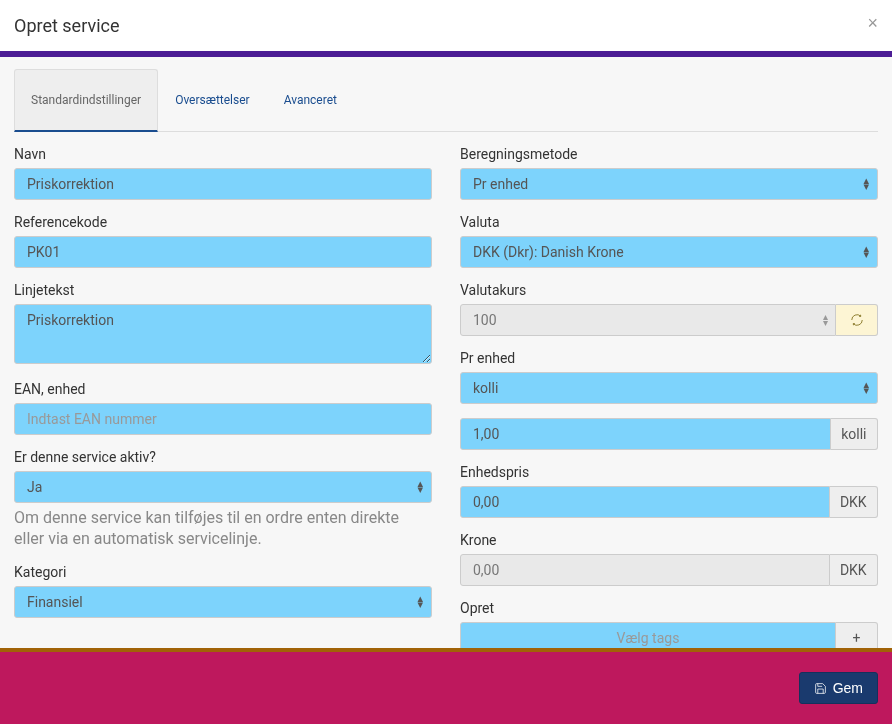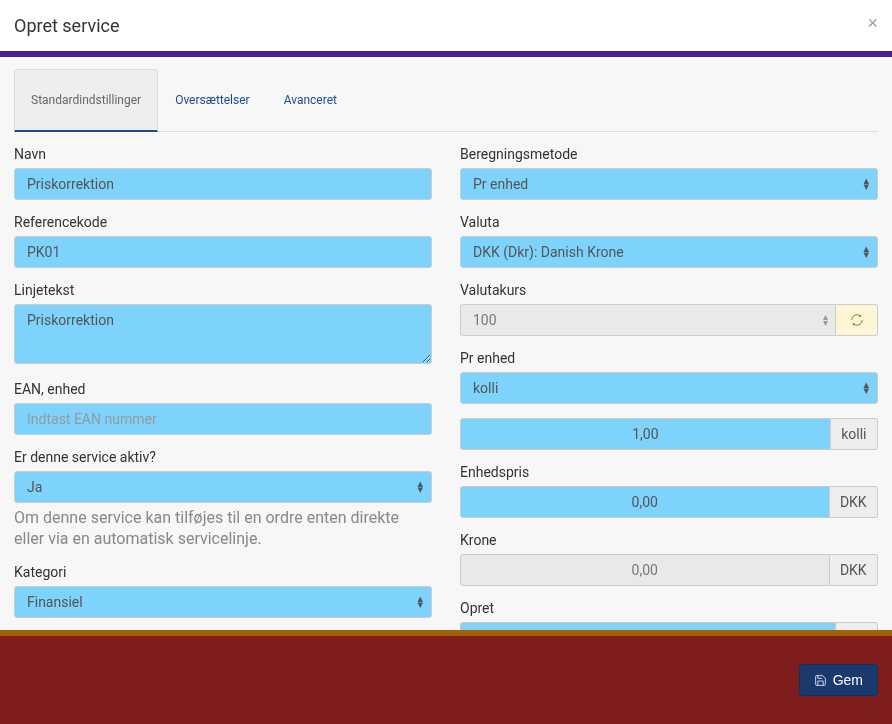--- a/index.html
+++ b/index.html
@@ -135,7 +135,7 @@
     .input-group .form-control {
       border-top-right-radius: 0;
       border-bottom-right-radius: 0;
-      text-align: center;
+      text-align: left;
     }
     .input-group .form-control.text-left {
       text-align: center;

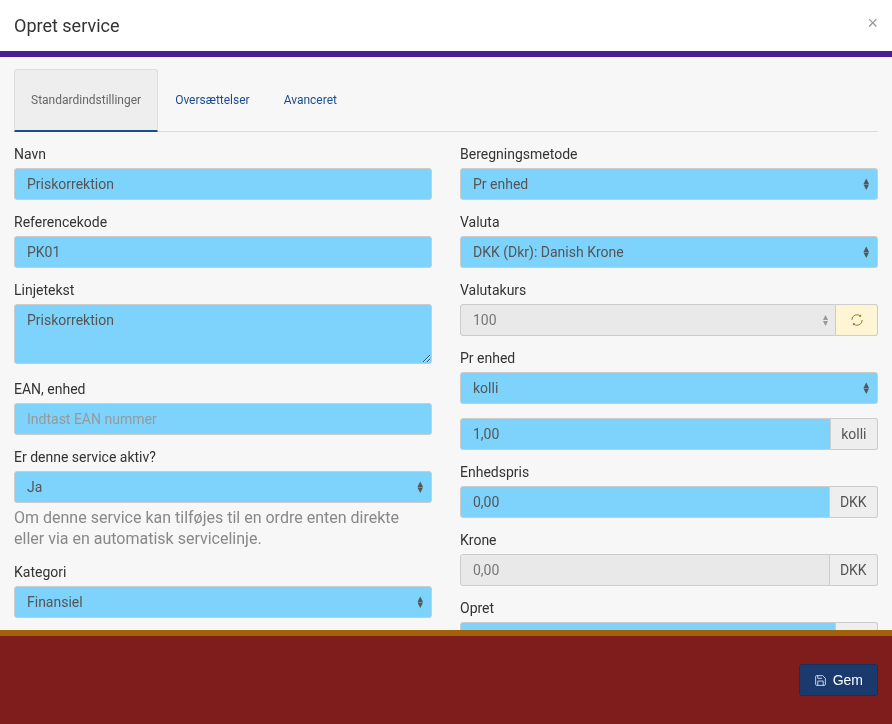--- a/index.html
+++ b/index.html
@@ -178,10 +178,10 @@
        text-align: left;
     }
     .modal-footer {
-      padding: 28px 14px;
-      border-top: 6px solid #a16207;
+      padding: 20px 14px;
+      border-top: 4px solid #a16207;
       text-align: right;
-      background: #7f1d1d;
+      background: #be185d;
     }
     .btn-primary {
       background: #1a3a6e;

